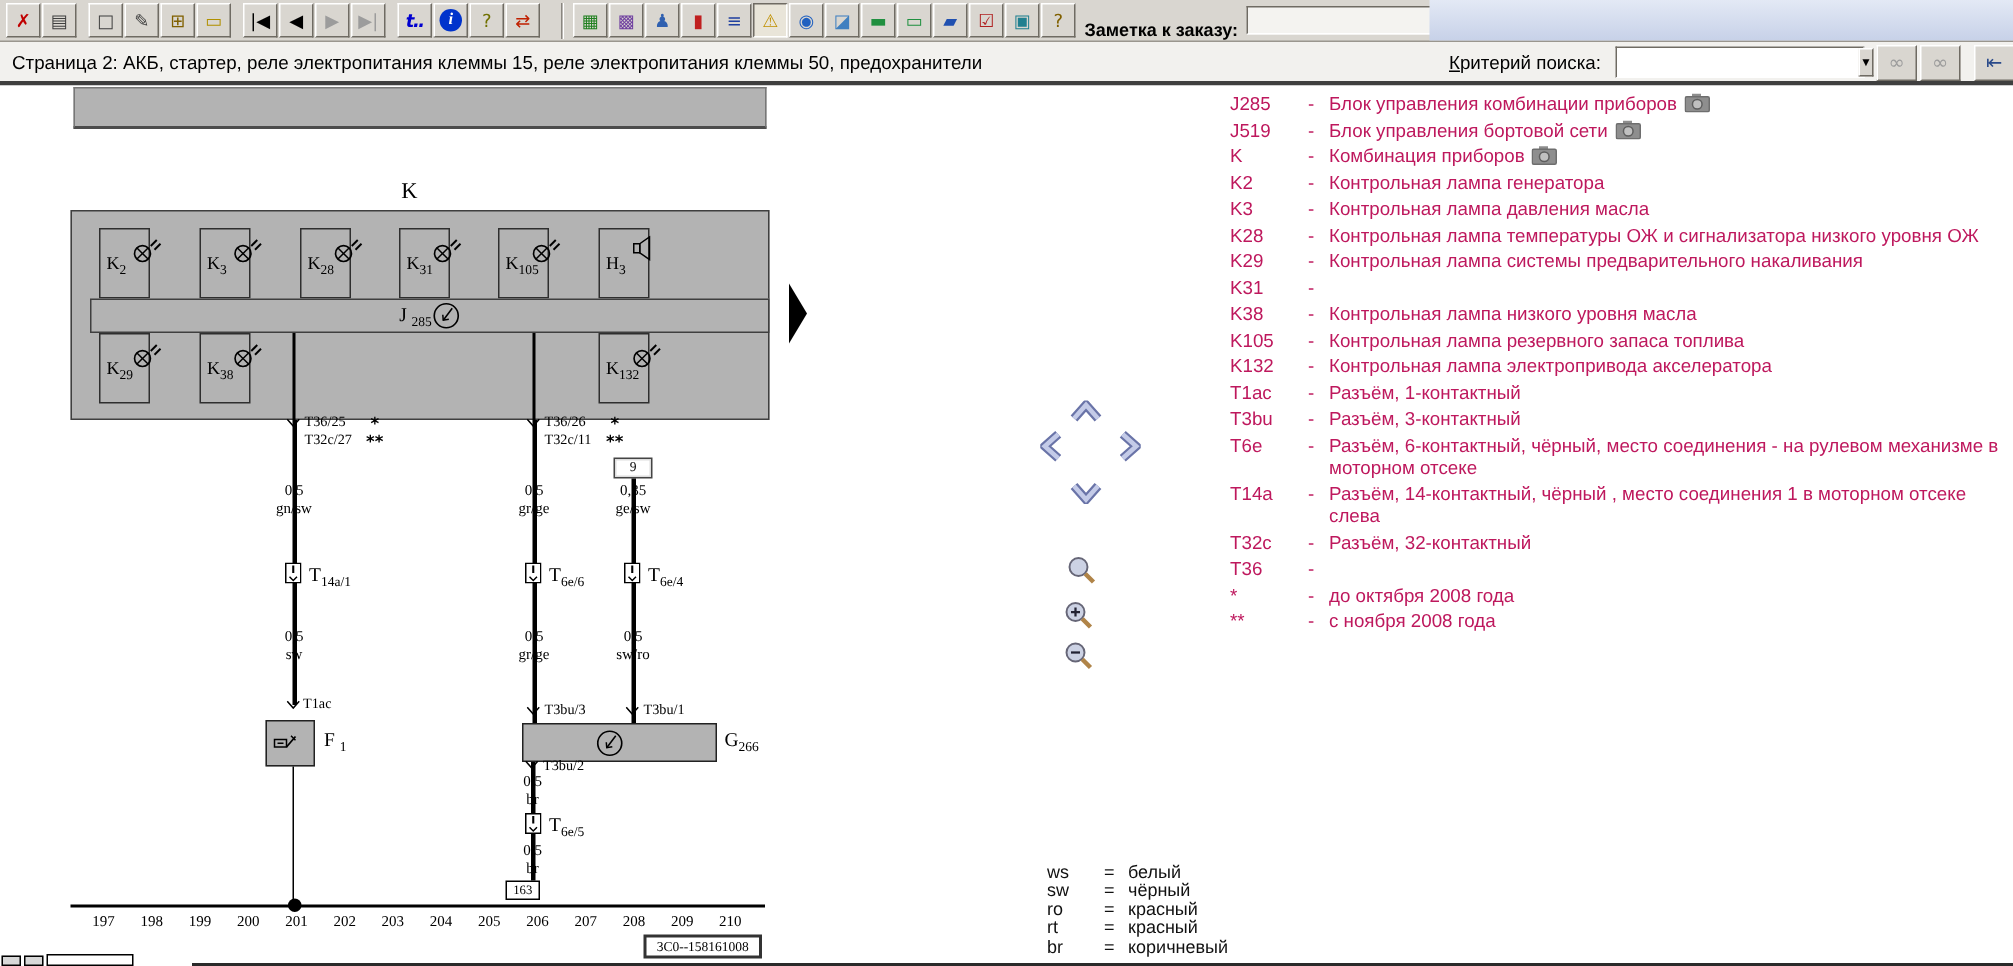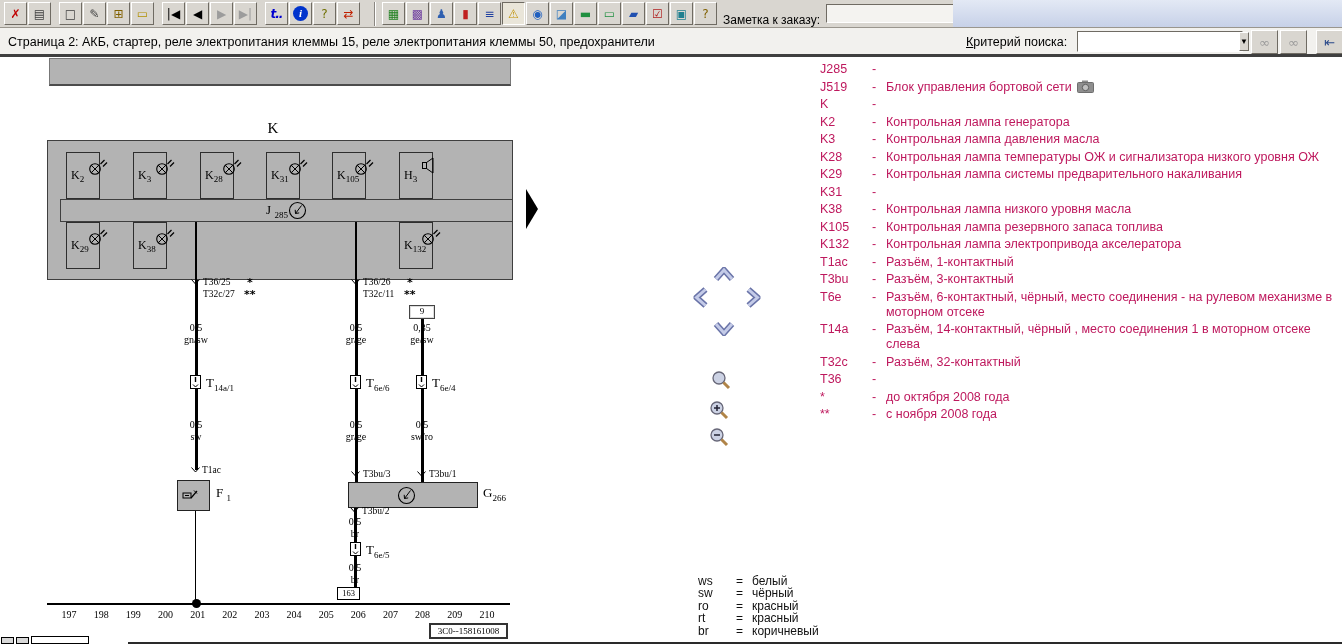--- a/index.html
+++ b/index.html
@@ -23,7 +23,7 @@
           display:inline-flex; align-items:center; justify-content:center;
           font-family:"Liberation Serif",serif; font-style:italic; font-weight:bold; font-size:11px; }
   .tsep { width:2px; height:24px; border-left:1px solid #8a8680; border-right:1px solid #fff; margin:0 6px; }
-  .notelabel { font-size:12px; color:#000; margin:12px 6px 0 2px; }
+  .notelabel { font-size:12px; color:#000; margin:12px 6px 0 2px;font-weight:bold; }
   .noteinput { width:128px; height:19px; border:1px solid; border-color:#6f6b63 #fff #fff #6f6b63;
                background:#f4f3f0; font-size:12px; padding:0 3px; }
   .bluefill { position:absolute; left:953px; top:0; width:389px; height:27px;

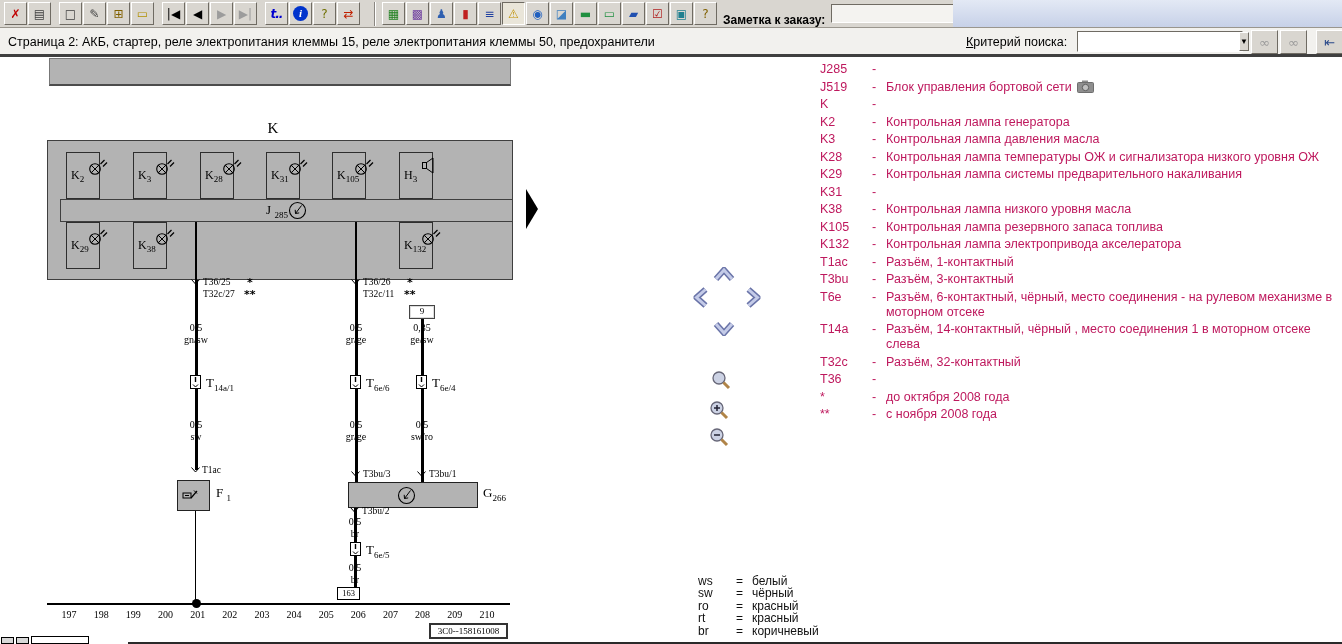--- a/index.html
+++ b/index.html
@@ -522,6 +522,11 @@
       <div class="lrow">
         <span class="lterm">J285</span>
         <span class="ldash">-</span>
+        <span class="ltext"><span>Блок управления комбинации приборов</span><svg width="17" height="13">
+            <rect x="5" y="0.5" width="6" height="3" fill="#8e8e8e"></rect>
+            <rect x="0.5" y="2.5" width="16" height="10" rx="1" fill="#8e8e8e" stroke="#6e6e6e"></rect>
+            <circle cx="8.5" cy="7.5" r="3.2" fill="#c0c0c0" stroke="#5e5e5e"></circle>
+          </svg></span>
       </div>
 
       <div class="lrow">

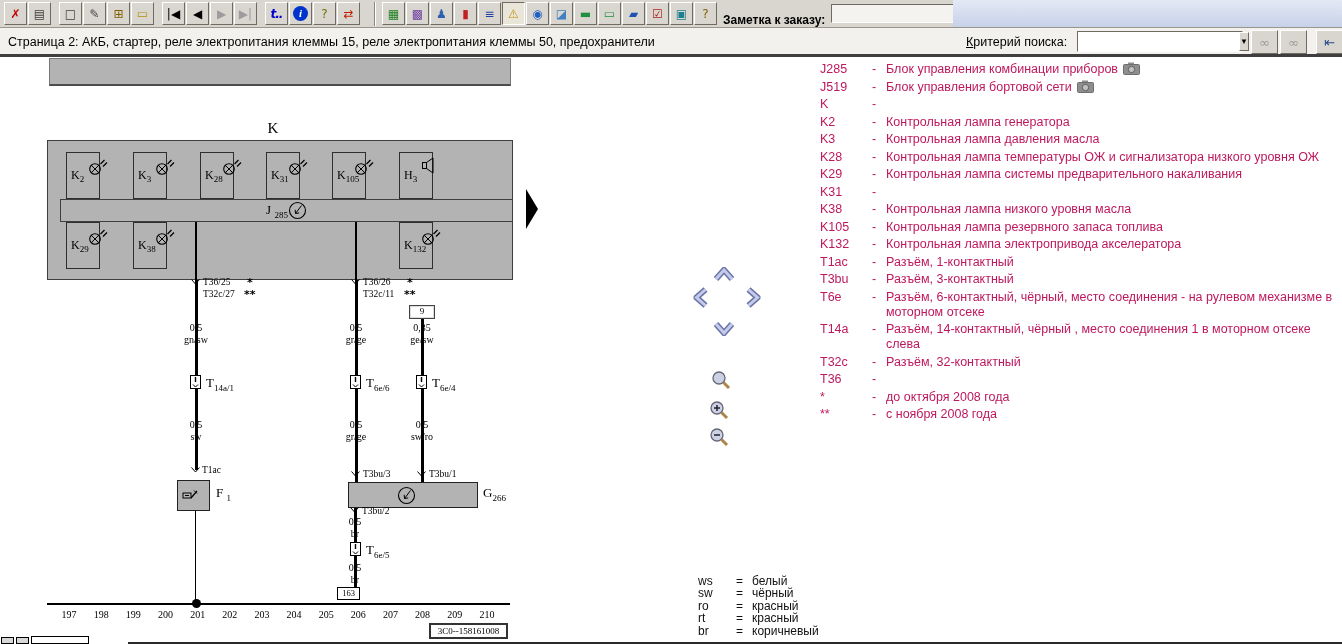--- a/index.html
+++ b/index.html
@@ -542,6 +542,11 @@
       <div class="lrow">
         <span class="lterm">K</span>
         <span class="ldash">-</span>
+        <span class="ltext"><span>Комбинация приборов</span><svg width="17" height="13">
+            <rect x="5" y="0.5" width="6" height="3" fill="#8e8e8e"></rect>
+            <rect x="0.5" y="2.5" width="16" height="10" rx="1" fill="#8e8e8e" stroke="#6e6e6e"></rect>
+            <circle cx="8.5" cy="7.5" r="3.2" fill="#c0c0c0" stroke="#5e5e5e"></circle>
+          </svg></span>
       </div>
 
       <div class="lrow">

